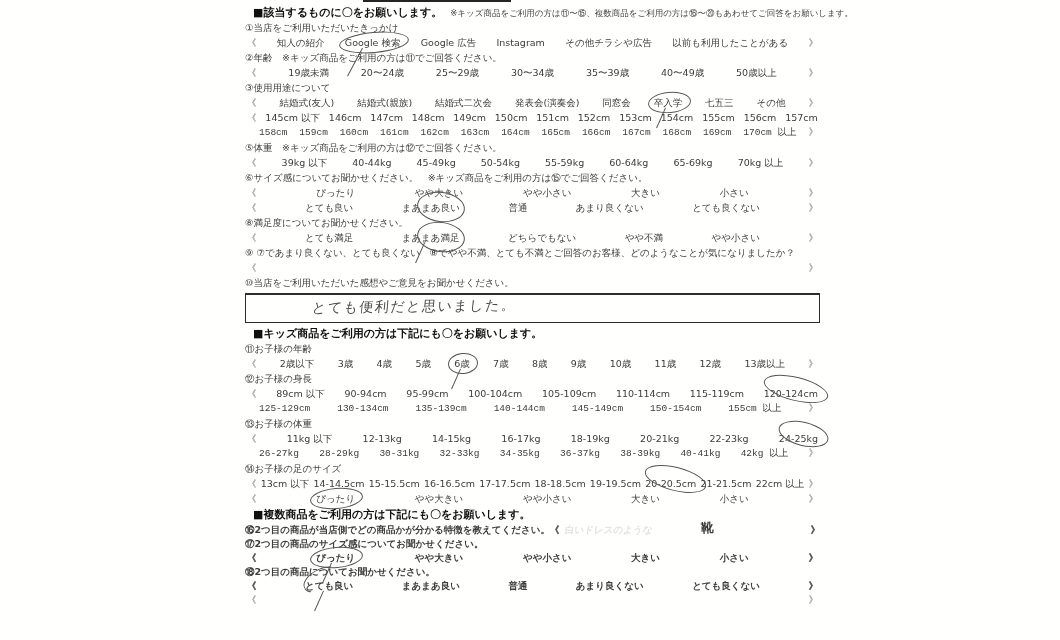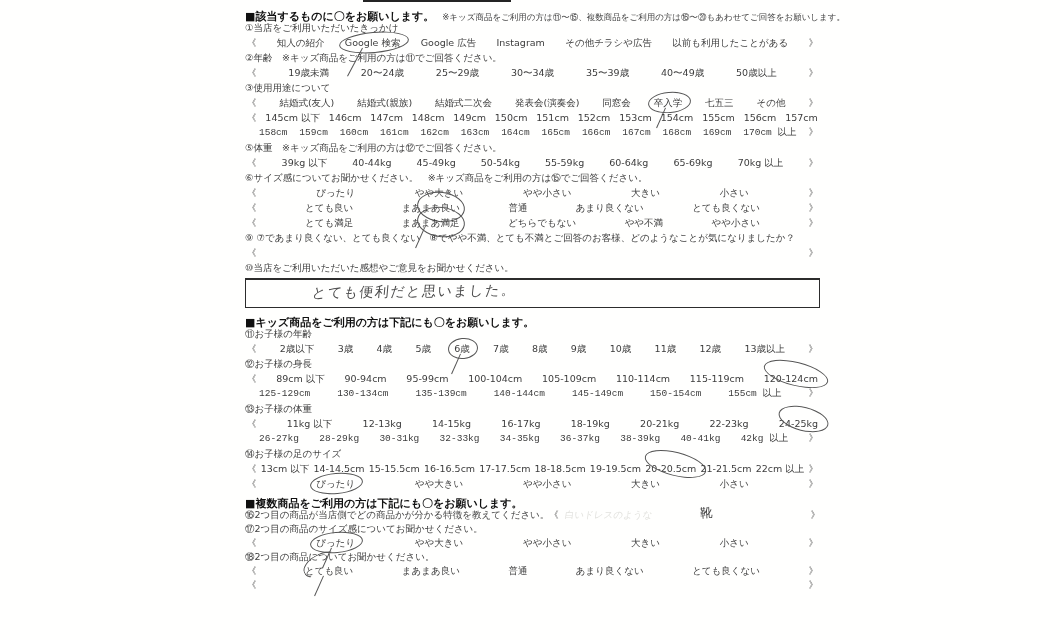--- a/index.html
+++ b/index.html
@@ -9,7 +9,7 @@
   .content{position:absolute;left:245px;top:5px;width:575px;}
   .row{position:relative;height:15px;line-height:14px;font-size:9.5px;white-space:nowrap;color:#3c3c3c;}
   .row.tight{height:14px;}
-  .section{height:16px;line-height:23px;font-size:11px;font-weight:700;color:#101010;}
+  .section{height:16px;line-height:15px;font-size:11px;font-weight:700;color:#101010;margin-left:8px;}
   .section .note{font-weight:400;font-size:8.5px;color:#3e3e3e;margin-left:8px;}
   .opts{display:flex;justify-content:space-between;align-items:flex-start;padding:0 2px;}
   .opts .br,.inline .br{flex:none;color:#474747;}

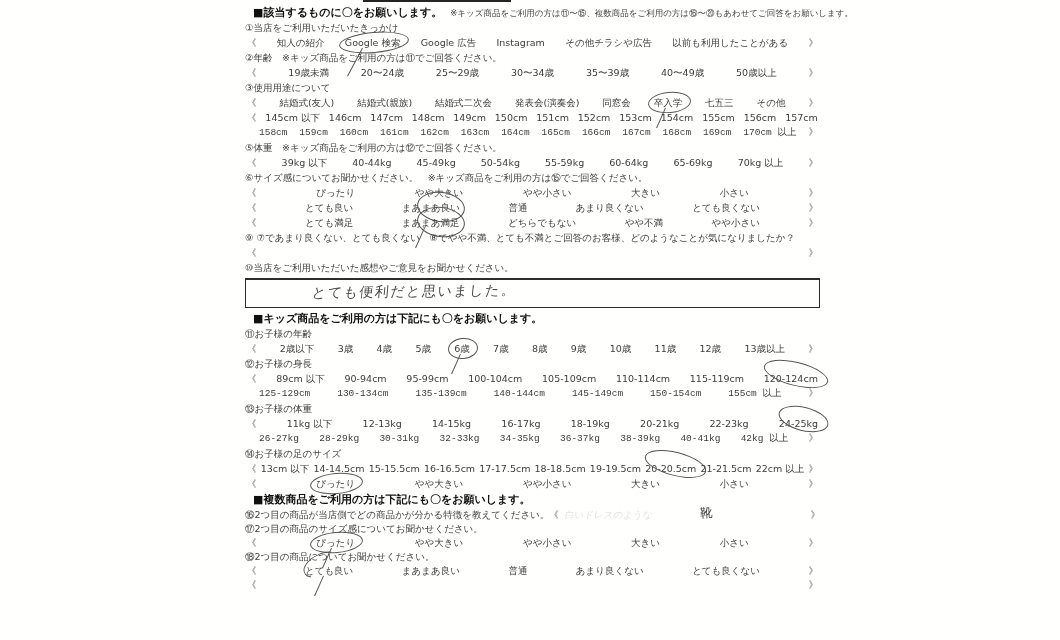--- a/index.html
+++ b/index.html
@@ -146,6 +146,7 @@
         <span class="opt">とても良くない</span>
         <span class="br">》</span>
       </div>
+      <div class="row label  ">⑧満足度についてお聞かせください。</div>
       <div class="row opts  ">
         <span class="br">《</span>
         <span class="opt">とても満足</span>

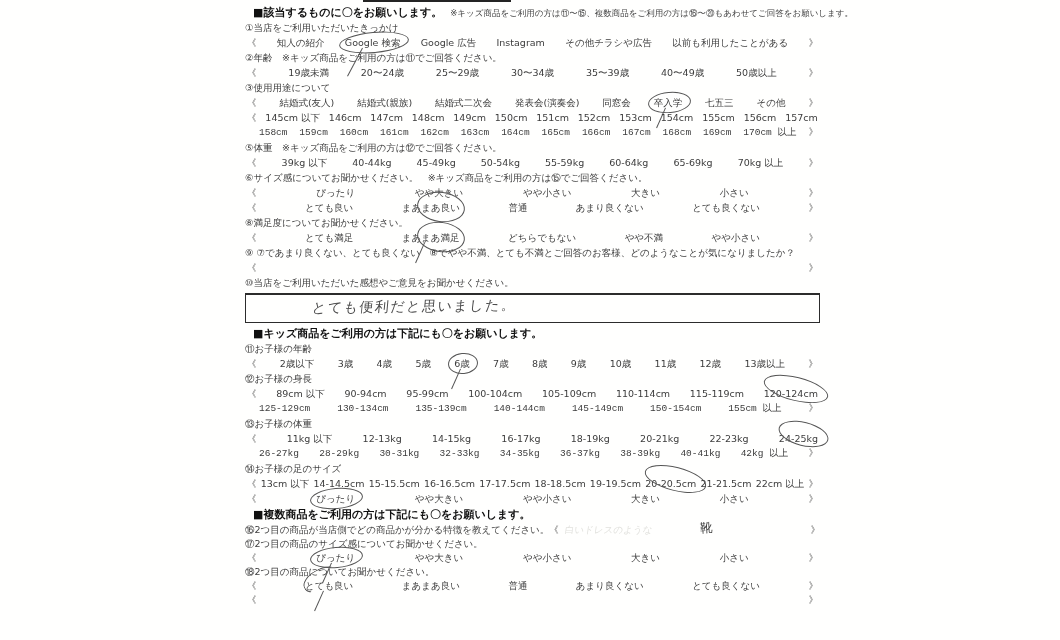--- a/index.html
+++ b/index.html
@@ -8,7 +8,7 @@
   .scan-line{position:absolute;left:363px;top:0;width:148px;height:2px;background:#242424;}
   .content{position:absolute;left:245px;top:5px;width:575px;}
   .row{position:relative;height:15px;line-height:14px;font-size:9.5px;white-space:nowrap;color:#3c3c3c;}
-  .row.tight{height:14px;}
+  .row.tight{height:14px;font-weight:bold;}
   .section{height:16px;line-height:15px;font-size:11px;font-weight:700;color:#101010;margin-left:8px;}
   .section .note{font-weight:400;font-size:8.5px;color:#3e3e3e;margin-left:8px;}
   .opts{display:flex;justify-content:space-between;align-items:flex-start;padding:0 2px;}

